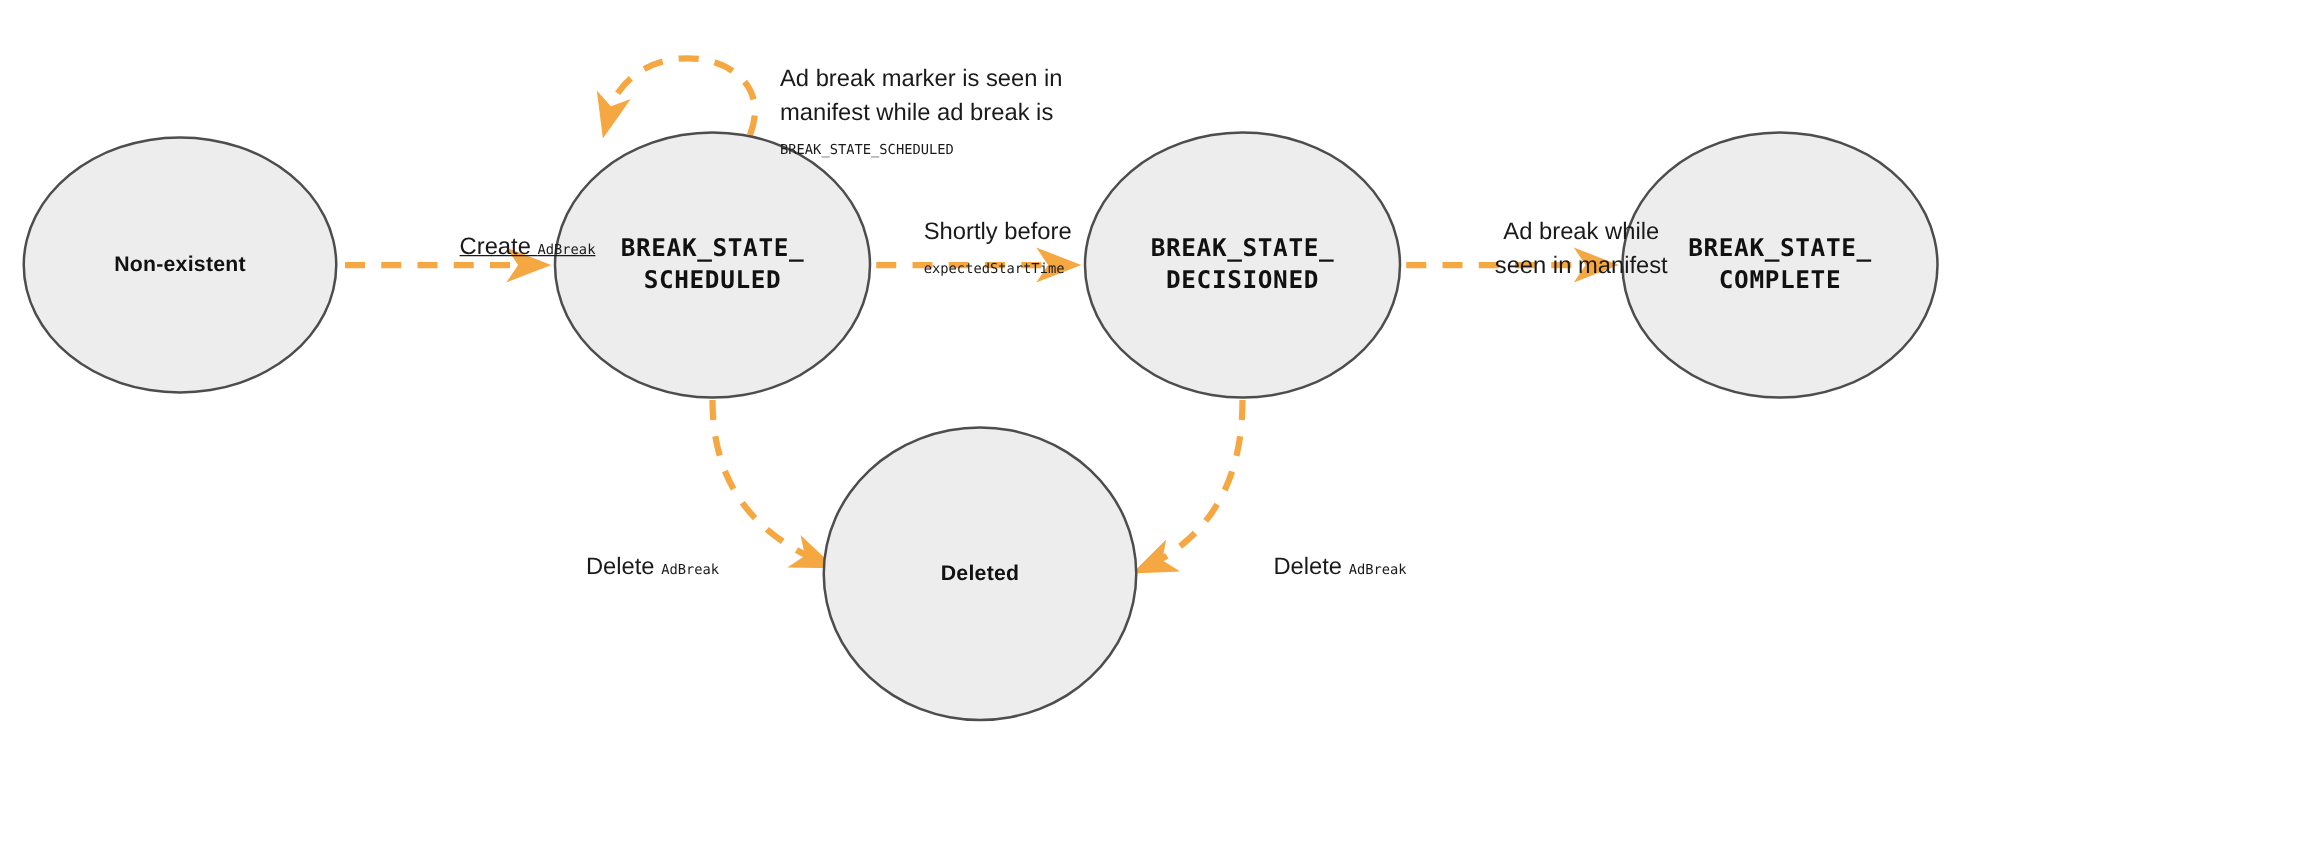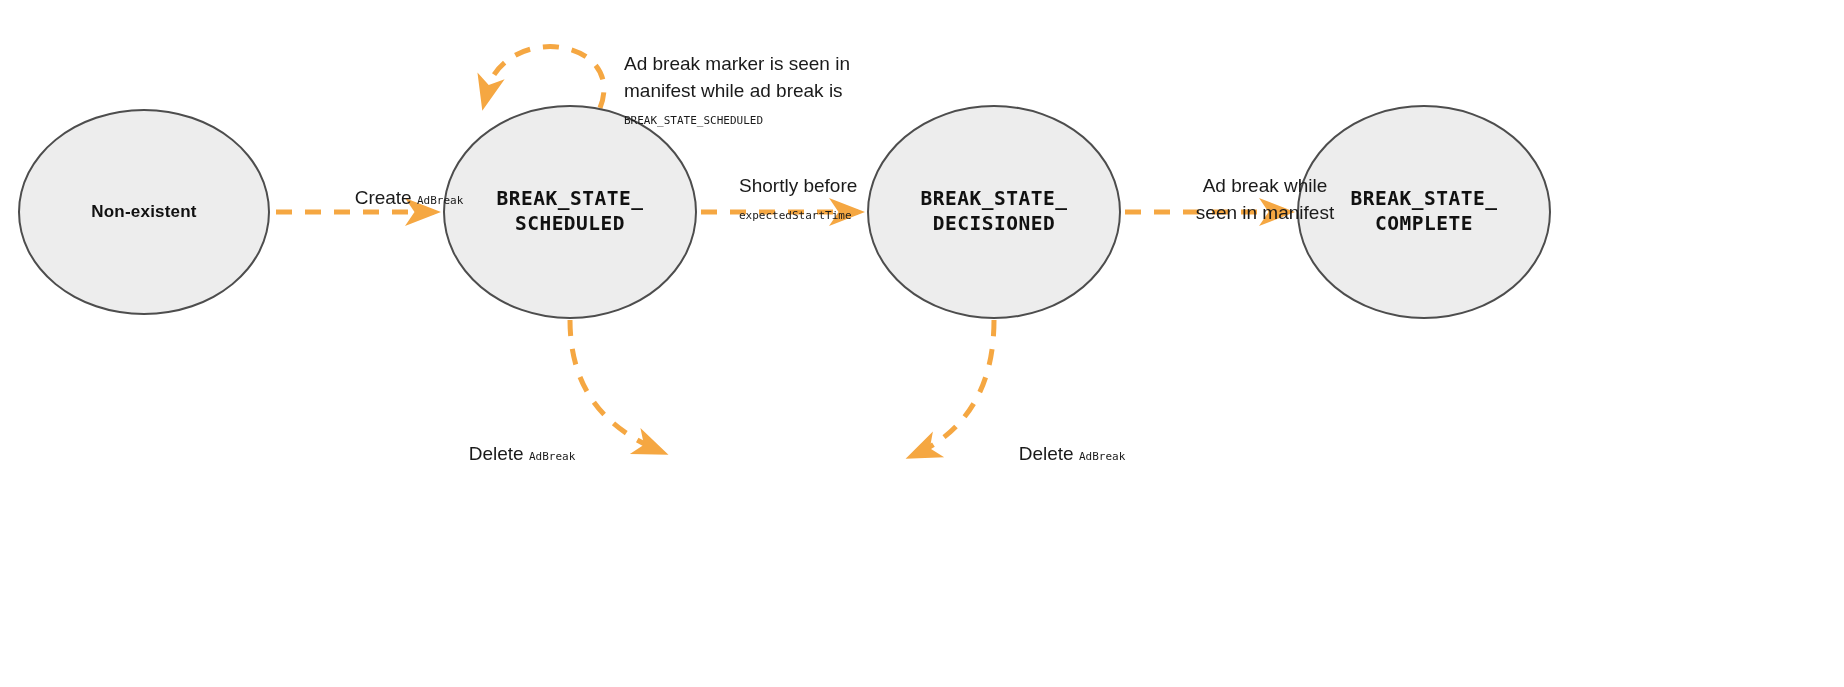--- a/index.html
+++ b/index.html
@@ -113,7 +113,7 @@
   </div>
 
 
-  <div class="edge-label lbl-center" style="left:284px; top:158px; width:250px;">
+  <div class="edge-label lbl-center" style="left:297px; top:158px; width:250px;text-decoration:underline;">
     <span>Create </span><span class="mono">AdBreak</span>
   </div>
 

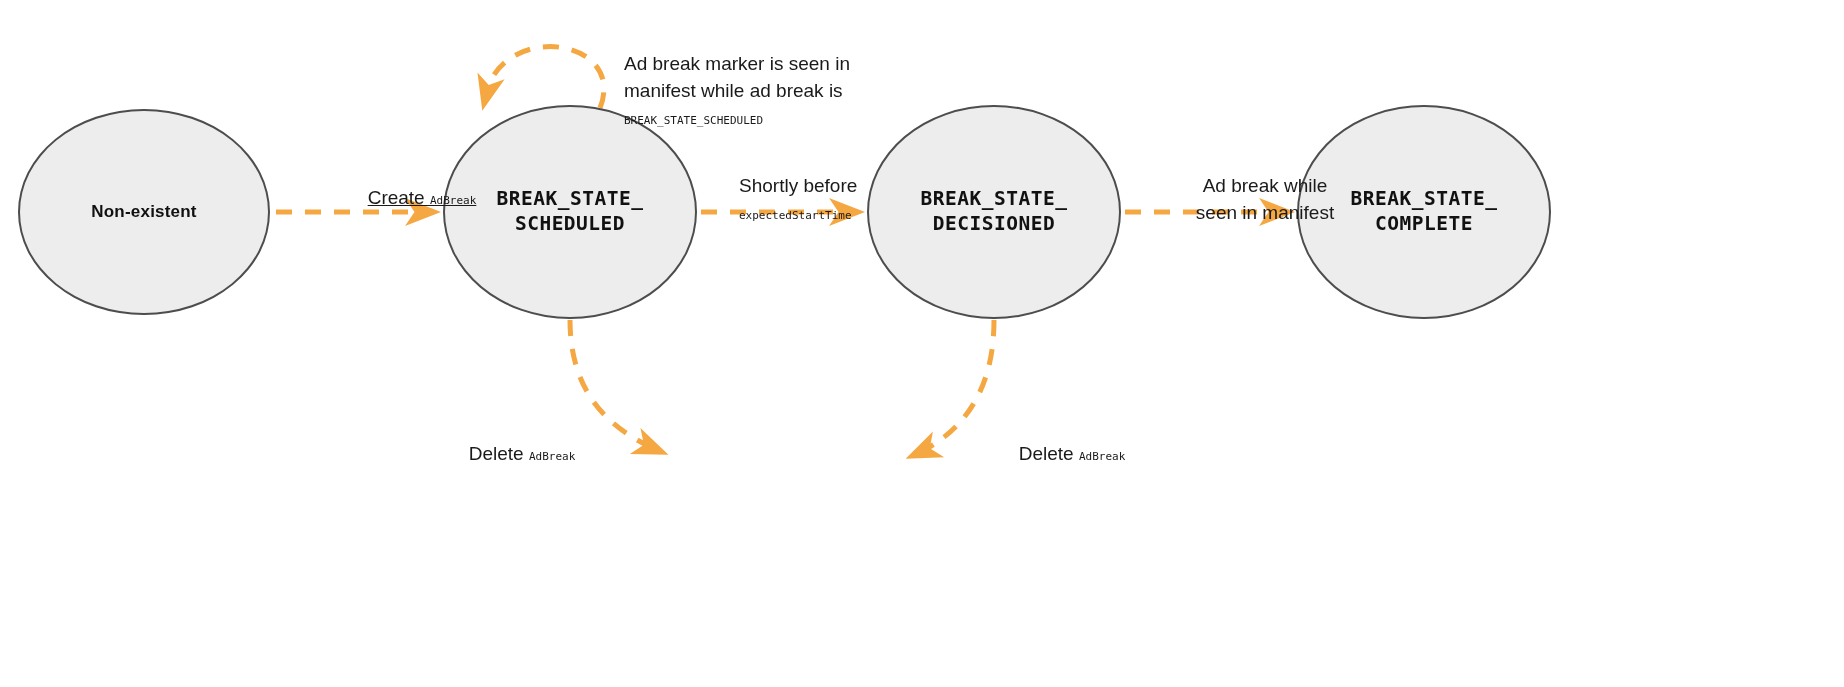--- a/index.html
+++ b/index.html
@@ -112,6 +112,9 @@
 COMPLETE</div>
   </div>
 
+  <div class="node" style="left:658px; top:341px; width:252px; height:236px;">
+    <div class="node-label sans">Deleted</div>
+  </div>
 
   <div class="edge-label lbl-center" style="left:297px; top:158px; width:250px;text-decoration:underline;">
     <span>Create </span><span class="mono">AdBreak</span>

